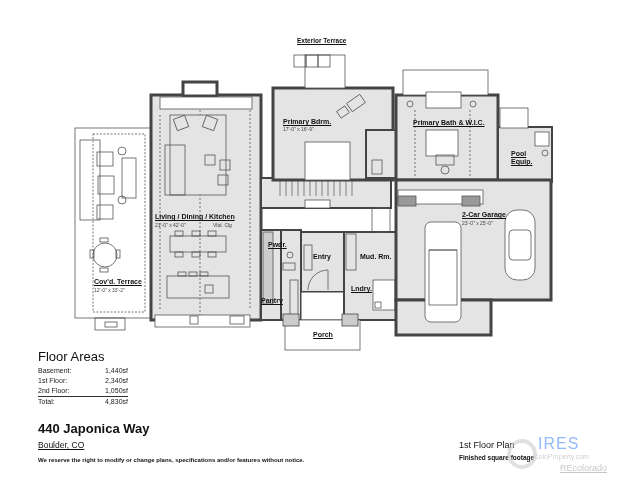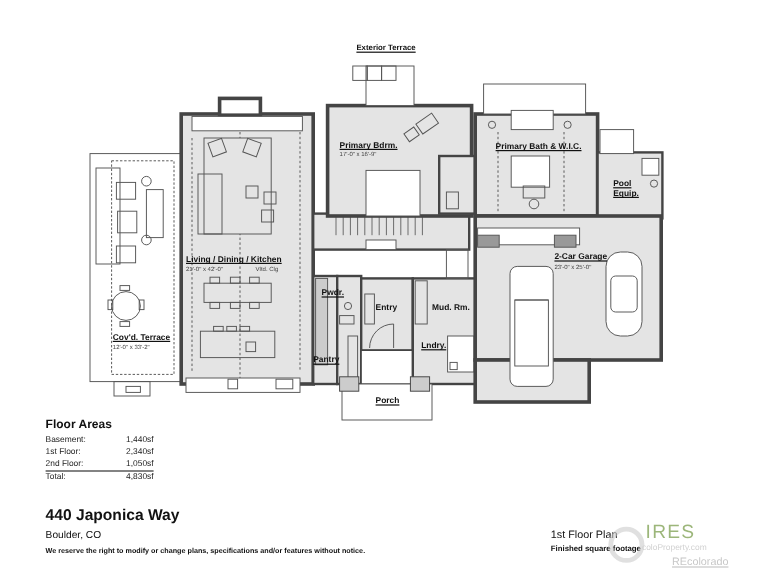--- a/index.html
+++ b/index.html
@@ -9,7 +9,7 @@
   .lbl { position: absolute; font-family: "Liberation Sans", sans-serif; font-weight: bold; font-size: 7px; text-decoration: underline; color: #111; white-space: nowrap; }
   .dim { position: absolute; font-family: "Liberation Sans", sans-serif; font-size: 5px; color: #444; white-space: nowrap; }
   .areas { position: absolute; left: 38px; top: 349px; width: 90px; }
-  .areas h3 { font-size: 10px; font-weight: bold; margin-bottom: 2px; }
+  .areas h3 { font-size: 13px; font-weight: normal; margin-bottom: 2px; }
   .areas .row { display: flex; justify-content: space-between; font-size: 7px; line-height: 10px; color: #222; }
   .areas .row.under { border-bottom: 1px solid #333; }
   .addr { position: absolute; left: 38px; top: 421px; font-size: 13px; font-weight: bold; }

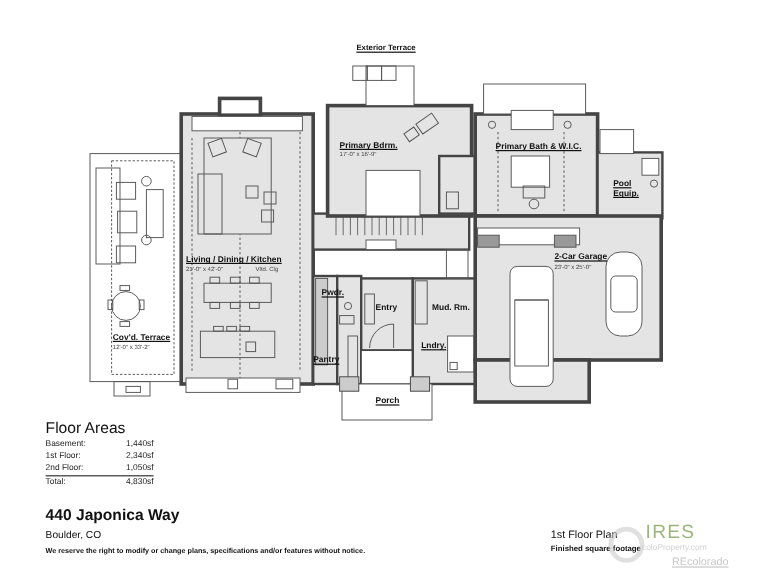--- a/index.html
+++ b/index.html
@@ -13,7 +13,7 @@
   .areas .row { display: flex; justify-content: space-between; font-size: 7px; line-height: 10px; color: #222; }
   .areas .row.under { border-bottom: 1px solid #333; }
   .addr { position: absolute; left: 38px; top: 421px; font-size: 13px; font-weight: bold; }
-  .city { position: absolute; left: 38px; top: 440px; font-size: 8.5px; }
+  .city { position: absolute; left: 38px; top: 440px; font-size: 8.5px; text-decoration: underline; }
   .disc { position: absolute; left: 38px; top: 457px; font-size: 6px; font-weight: bold; }
   .fp-title { position: absolute; left: 459px; top: 440px; font-size: 9px; font-weight: normal; }
   .fp-sub { position: absolute; left: 459px; top: 454px; font-size: 6.5px; font-weight: bold; }

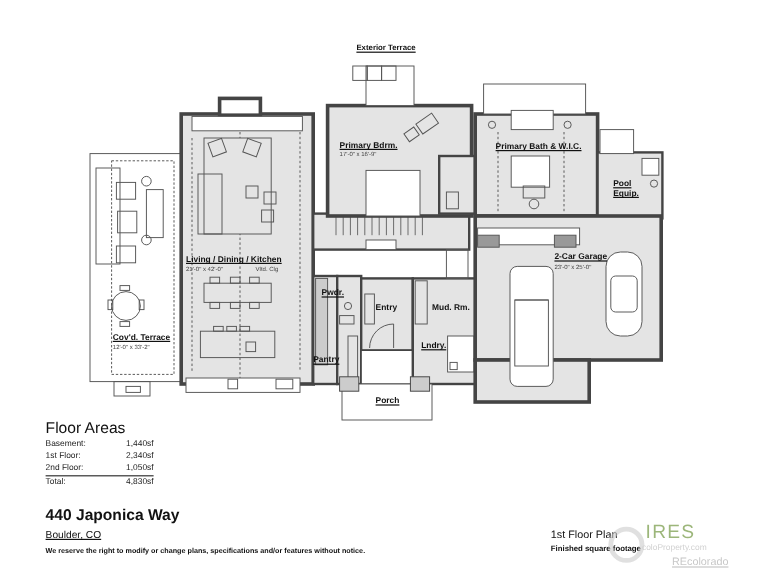--- a/index.html
+++ b/index.html
@@ -18,7 +18,7 @@
   .fp-title { position: absolute; left: 459px; top: 440px; font-size: 9px; font-weight: normal; }
   .fp-sub { position: absolute; left: 459px; top: 454px; font-size: 6.5px; font-weight: bold; }
   .wm { position: absolute; left: 505px; top: 433px; width: 135px; height: 45px; opacity: 0.55; }
-  .wm .ires { position: absolute; left: 33px; top: 2px; font-size: 16px; color: #4d7c0f; letter-spacing: 1px; }
+  .wm .ires { position: absolute; left: 33px; top: 2px; font-size: 16px; color: #3b82f6; letter-spacing: 1px; }
   .wm .url { position: absolute; left: 30px; top: 20px; font-size: 7px; color: #aaa; }
   .wm .rec { position: absolute; left: 55px; top: 30px; font-size: 9px; color: #999; text-decoration: underline; }
   .wm .circ { position: absolute; left: 2px; top: 6px; width: 30px; height: 30px; border-radius: 50%; border: 4px solid #c8c8c8; }

